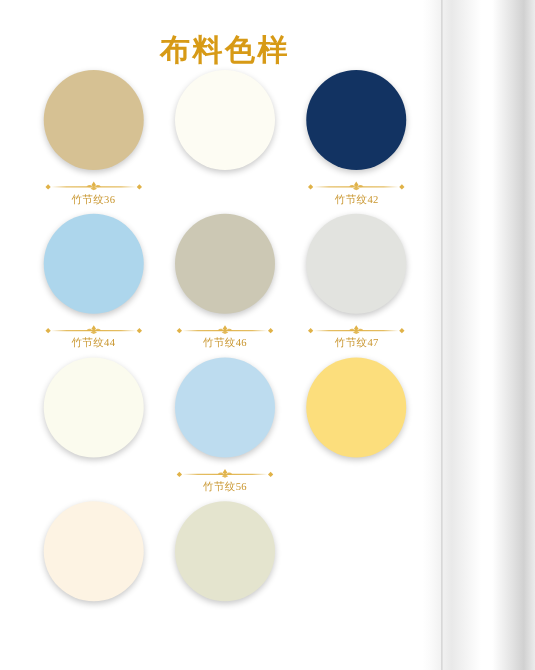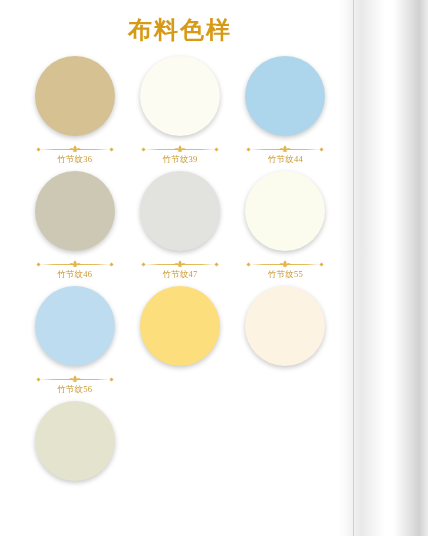--- a/index.html
+++ b/index.html
@@ -54,7 +54,7 @@
   
   #title {
     position: absolute;
-    top: 14px;
+    top: 24px;
     left: 0;
     width: 360px;
     text-align: center;

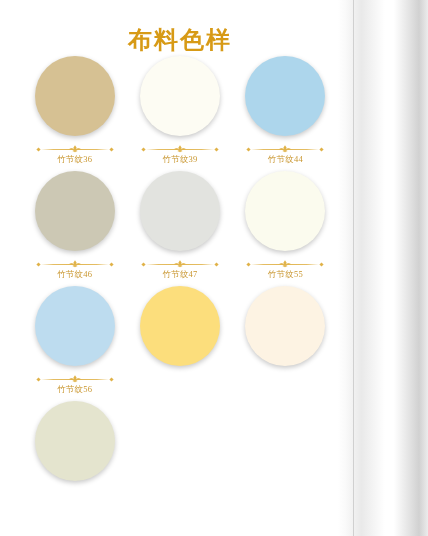--- a/index.html
+++ b/index.html
@@ -183,22 +183,6 @@
       </div>
       <div class="swatch-cell">
         <div class="swatch-disc" style="background: rgb(253, 252, 243);"></div>
-        <div class="swatch-meta">
-          <div class="ornament">
-            <span class="dot-l"></span>
-            <span class="rule"></span>
-            <span class="dot-r"></span>
-            <span class="fleur">
-              <svg viewBox="0 0 20 11" width="20" height="11" aria-hidden="true">
-                <path d="M10 1.2 L11.9 4.2 L10 5.4 L8.1 4.2 Z" fill="currentColor"></path>
-                <path d="M10 5.2 L12.6 6.9 L10 8.2 L7.4 6.9 Z" fill="currentColor" opacity="0.9"></path>
-                <path d="M4.2 5.1 C6.0 3.6 7.6 3.9 8.6 5.2 C7.3 5.9 5.6 5.9 4.2 5.1 Z" fill="currentColor" opacity="0.85"></path>
-                <path d="M15.8 5.1 C14.0 3.6 12.4 3.9 11.4 5.2 C12.7 5.9 14.4 5.9 15.8 5.1 Z" fill="currentColor" opacity="0.85"></path>
-              </svg>
-            </span>
-          </div>
-          <div class="swatch-label">竹节纹39</div>
-        </div>
       </div>
       <div class="swatch-cell">
         <div class="swatch-disc" style="background: rgb(173, 214, 236);"></div>

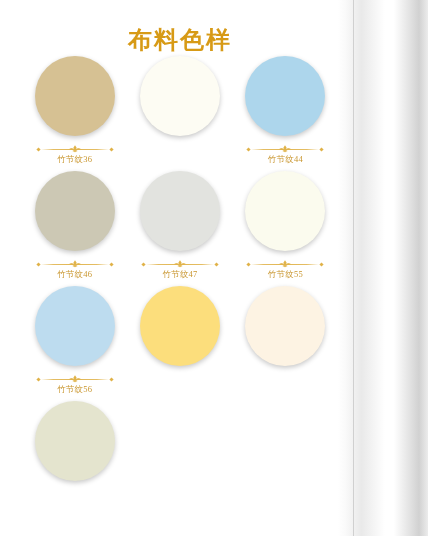--- a/index.html
+++ b/index.html
@@ -185,6 +185,25 @@
         <div class="swatch-disc" style="background: rgb(253, 252, 243);"></div>
       </div>
       <div class="swatch-cell">
+        <div class="swatch-disc" style="background: rgb(18, 51, 98);"></div>
+        <div class="swatch-meta">
+          <div class="ornament">
+            <span class="dot-l"></span>
+            <span class="rule"></span>
+            <span class="dot-r"></span>
+            <span class="fleur">
+              <svg viewBox="0 0 20 11" width="20" height="11" aria-hidden="true">
+                <path d="M10 1.2 L11.9 4.2 L10 5.4 L8.1 4.2 Z" fill="currentColor"></path>
+                <path d="M10 5.2 L12.6 6.9 L10 8.2 L7.4 6.9 Z" fill="currentColor" opacity="0.9"></path>
+                <path d="M4.2 5.1 C6.0 3.6 7.6 3.9 8.6 5.2 C7.3 5.9 5.6 5.9 4.2 5.1 Z" fill="currentColor" opacity="0.85"></path>
+                <path d="M15.8 5.1 C14.0 3.6 12.4 3.9 11.4 5.2 C12.7 5.9 14.4 5.9 15.8 5.1 Z" fill="currentColor" opacity="0.85"></path>
+              </svg>
+            </span>
+          </div>
+          <div class="swatch-label">竹节纹42</div>
+        </div>
+      </div>
+      <div class="swatch-cell">
         <div class="swatch-disc" style="background: rgb(173, 214, 236);"></div>
         <div class="swatch-meta">
           <div class="ornament">

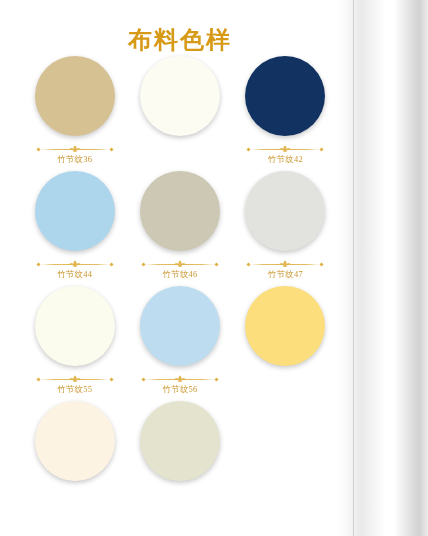--- a/index.html
+++ b/index.html
@@ -262,22 +262,6 @@
       </div>
       <div class="swatch-cell">
         <div class="swatch-disc" style="background: rgb(251, 251, 238);"></div>
-        <div class="swatch-meta">
-          <div class="ornament">
-            <span class="dot-l"></span>
-            <span class="rule"></span>
-            <span class="dot-r"></span>
-            <span class="fleur">
-              <svg viewBox="0 0 20 11" width="20" height="11" aria-hidden="true">
-                <path d="M10 1.2 L11.9 4.2 L10 5.4 L8.1 4.2 Z" fill="currentColor"></path>
-                <path d="M10 5.2 L12.6 6.9 L10 8.2 L7.4 6.9 Z" fill="currentColor" opacity="0.9"></path>
-                <path d="M4.2 5.1 C6.0 3.6 7.6 3.9 8.6 5.2 C7.3 5.9 5.6 5.9 4.2 5.1 Z" fill="currentColor" opacity="0.85"></path>
-                <path d="M15.8 5.1 C14.0 3.6 12.4 3.9 11.4 5.2 C12.7 5.9 14.4 5.9 15.8 5.1 Z" fill="currentColor" opacity="0.85"></path>
-              </svg>
-            </span>
-          </div>
-          <div class="swatch-label">竹节纹55</div>
-        </div>
       </div>
       <div class="swatch-cell">
         <div class="swatch-disc" style="background: rgb(189, 220, 239);"></div>

